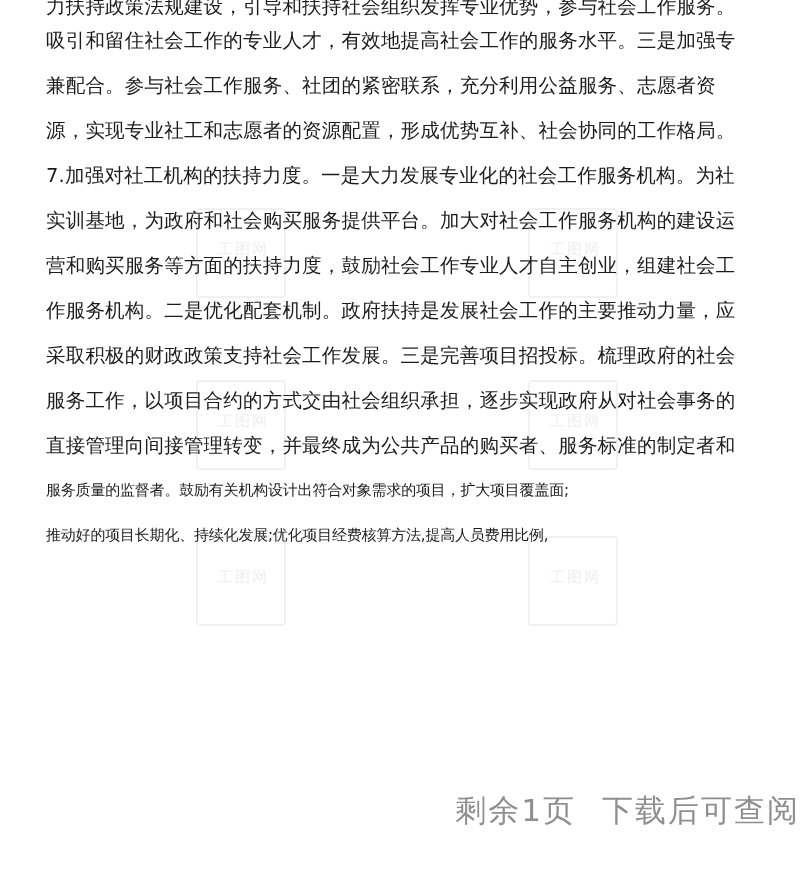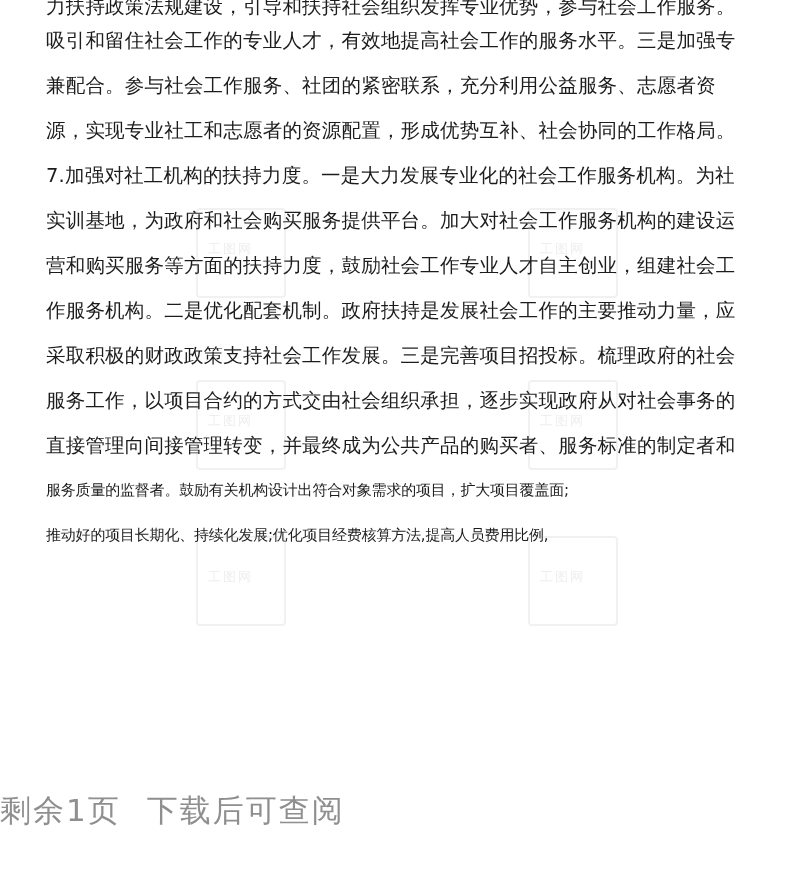--- a/index.html
+++ b/index.html
@@ -55,12 +55,13 @@
   .watermark {
     position: absolute;
     color: rgba(150,150,150,0.16);
-    font-size: 13px;
+    font-size: 15px;
     letter-spacing: 2px;
     font-family: "DejaVu Sans", "Liberation Sans", sans-serif;
     pointer-events: none;
     user-select: none;
     white-space: nowrap;
+    margin-left: 10px;
   }
   .wm-box {
     position: absolute;

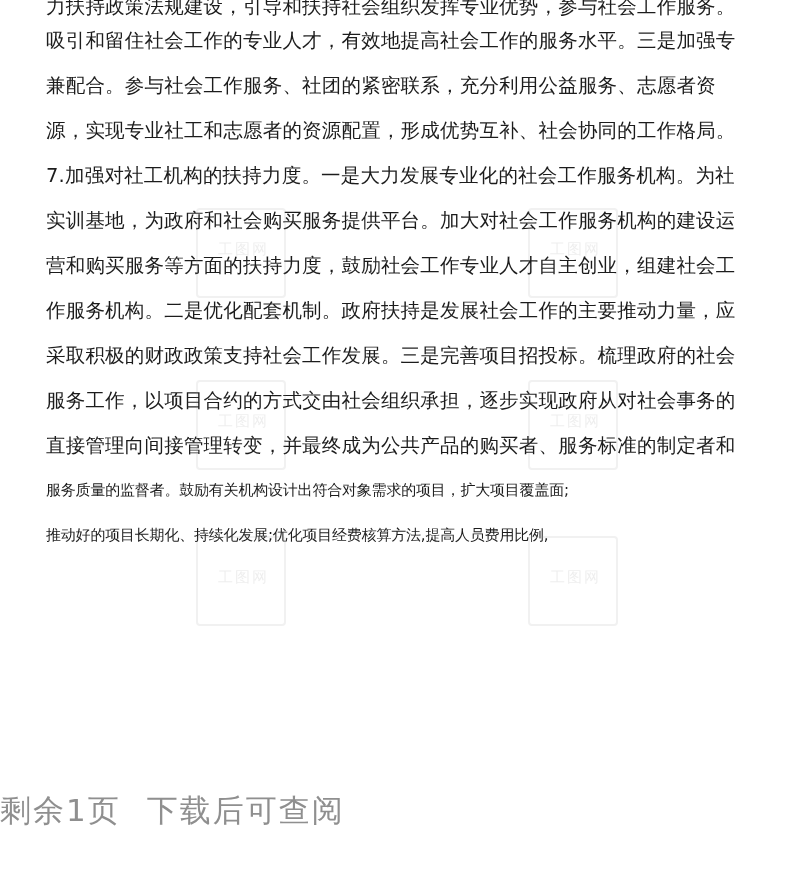--- a/index.html
+++ b/index.html
@@ -76,7 +76,7 @@
     left: 0;
     right: 0;
     top: 790px;
-    text-align: left;
+    text-align: right;
     font-size: 31px;
     color: #8f8f8f;
     letter-spacing: 2px;

